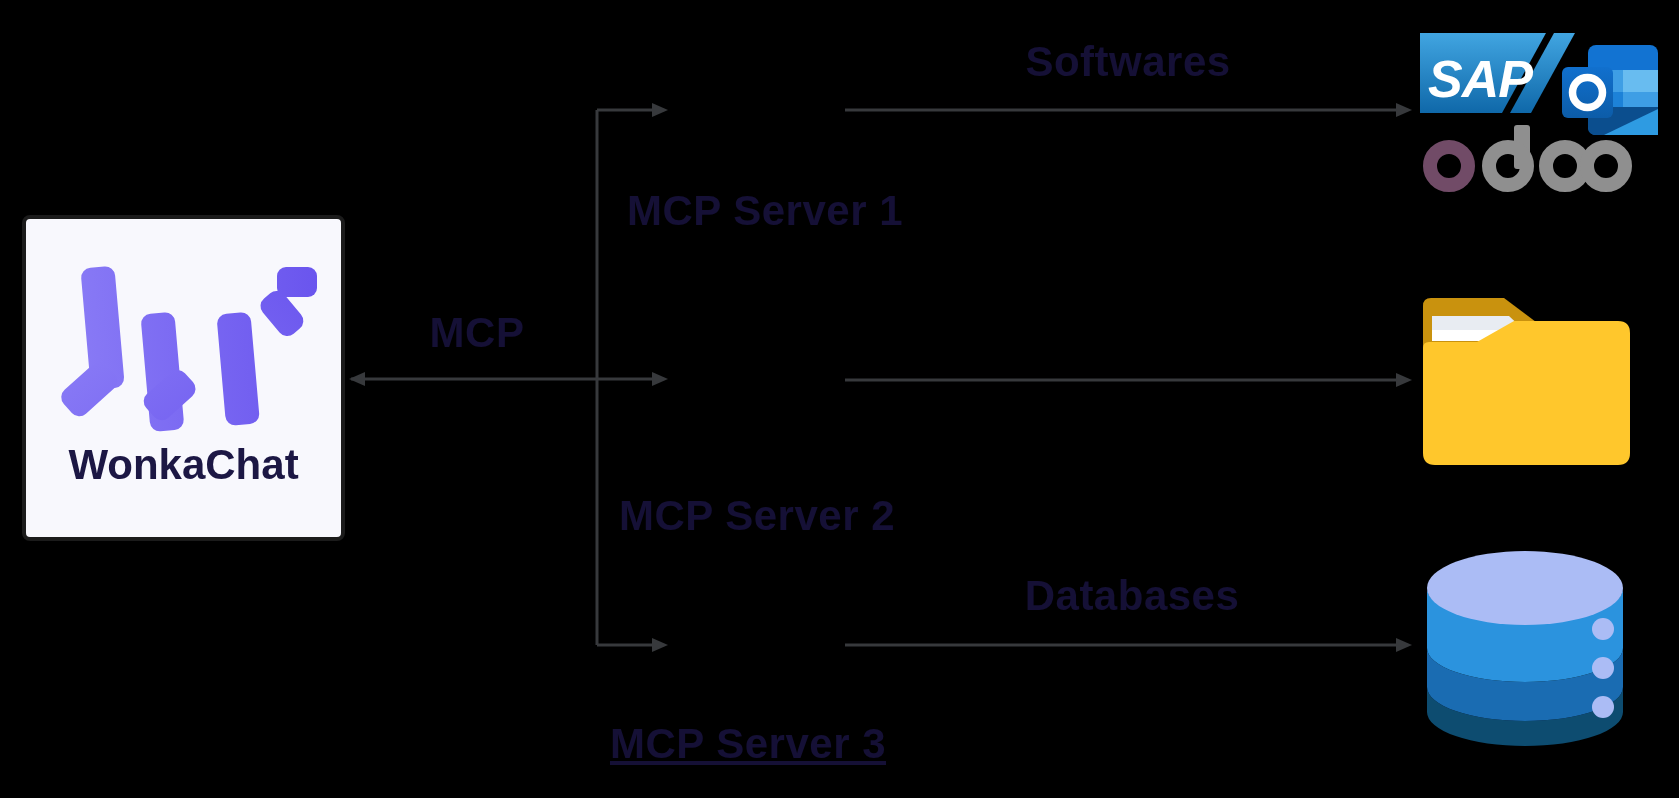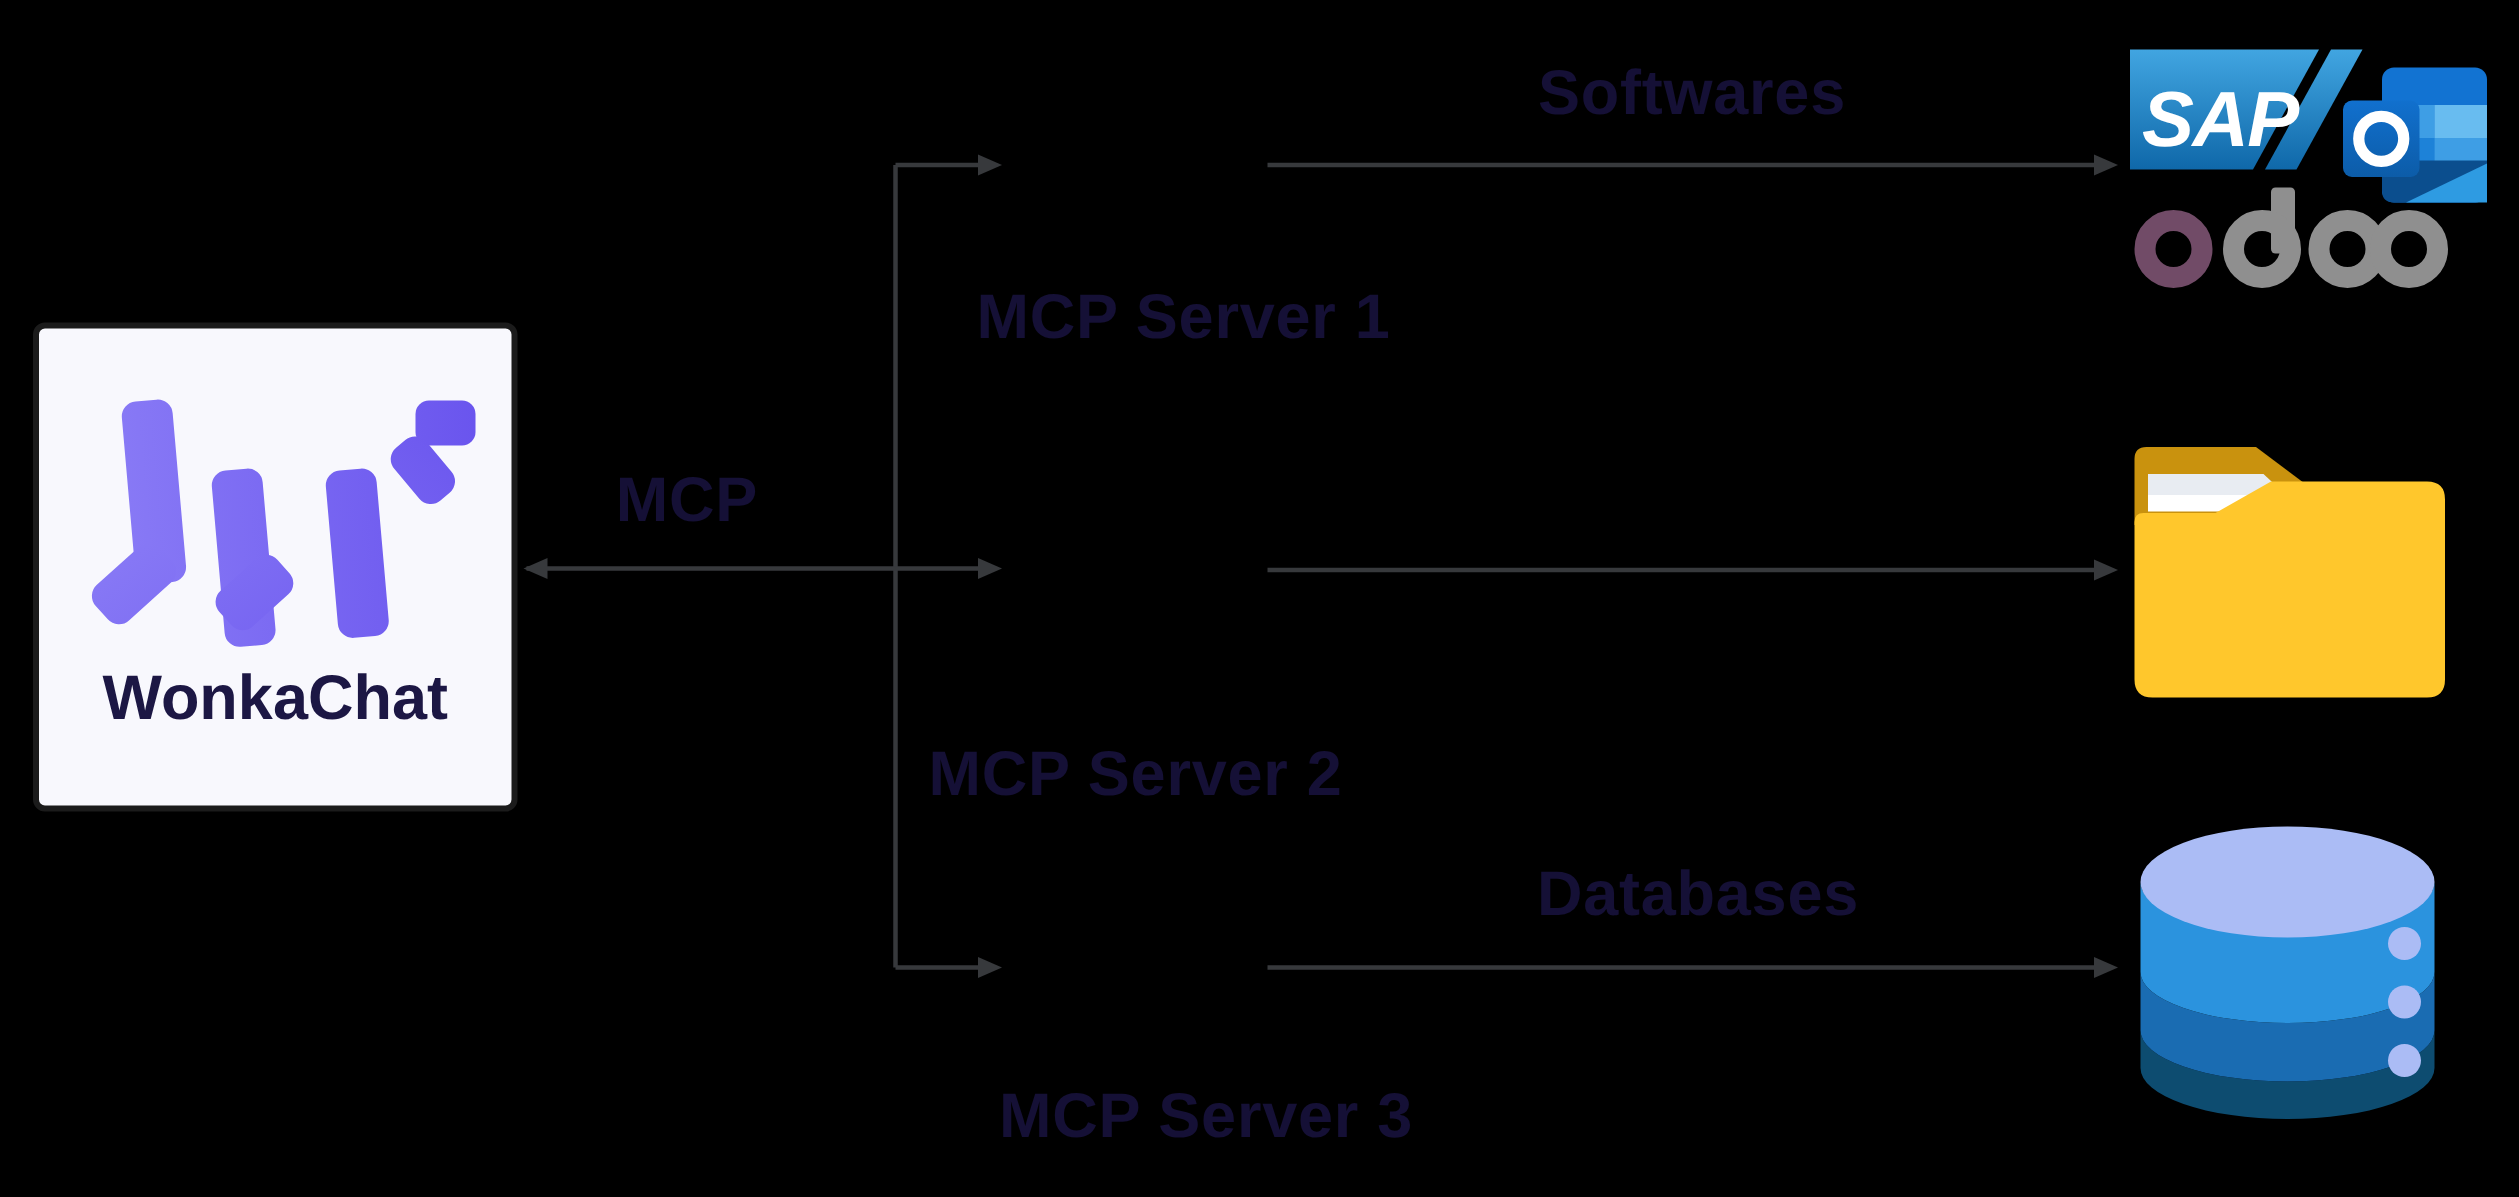--- a/index.html
+++ b/index.html
@@ -83,7 +83,7 @@
   </div>
 
   <div class="lbl" style="left:458px; top:312px;text-align:right;">MCP</div>
-  <div class="lbl" style="left:765px; top:190px;margin-left:24px;">MCP Server 1</div>
+  <div class="lbl" style="left:765px; top:190px;">MCP Server 1</div>
   <div class="lbl" style="left:757px; top:467px;margin-top:28px;">MCP Server 2</div>
   <div class="lbl" style="left:804px; top:723px;">MCP Server 3</div>
   <div class="lbl" style="left:1128px; top:41px;">Softwares</div>

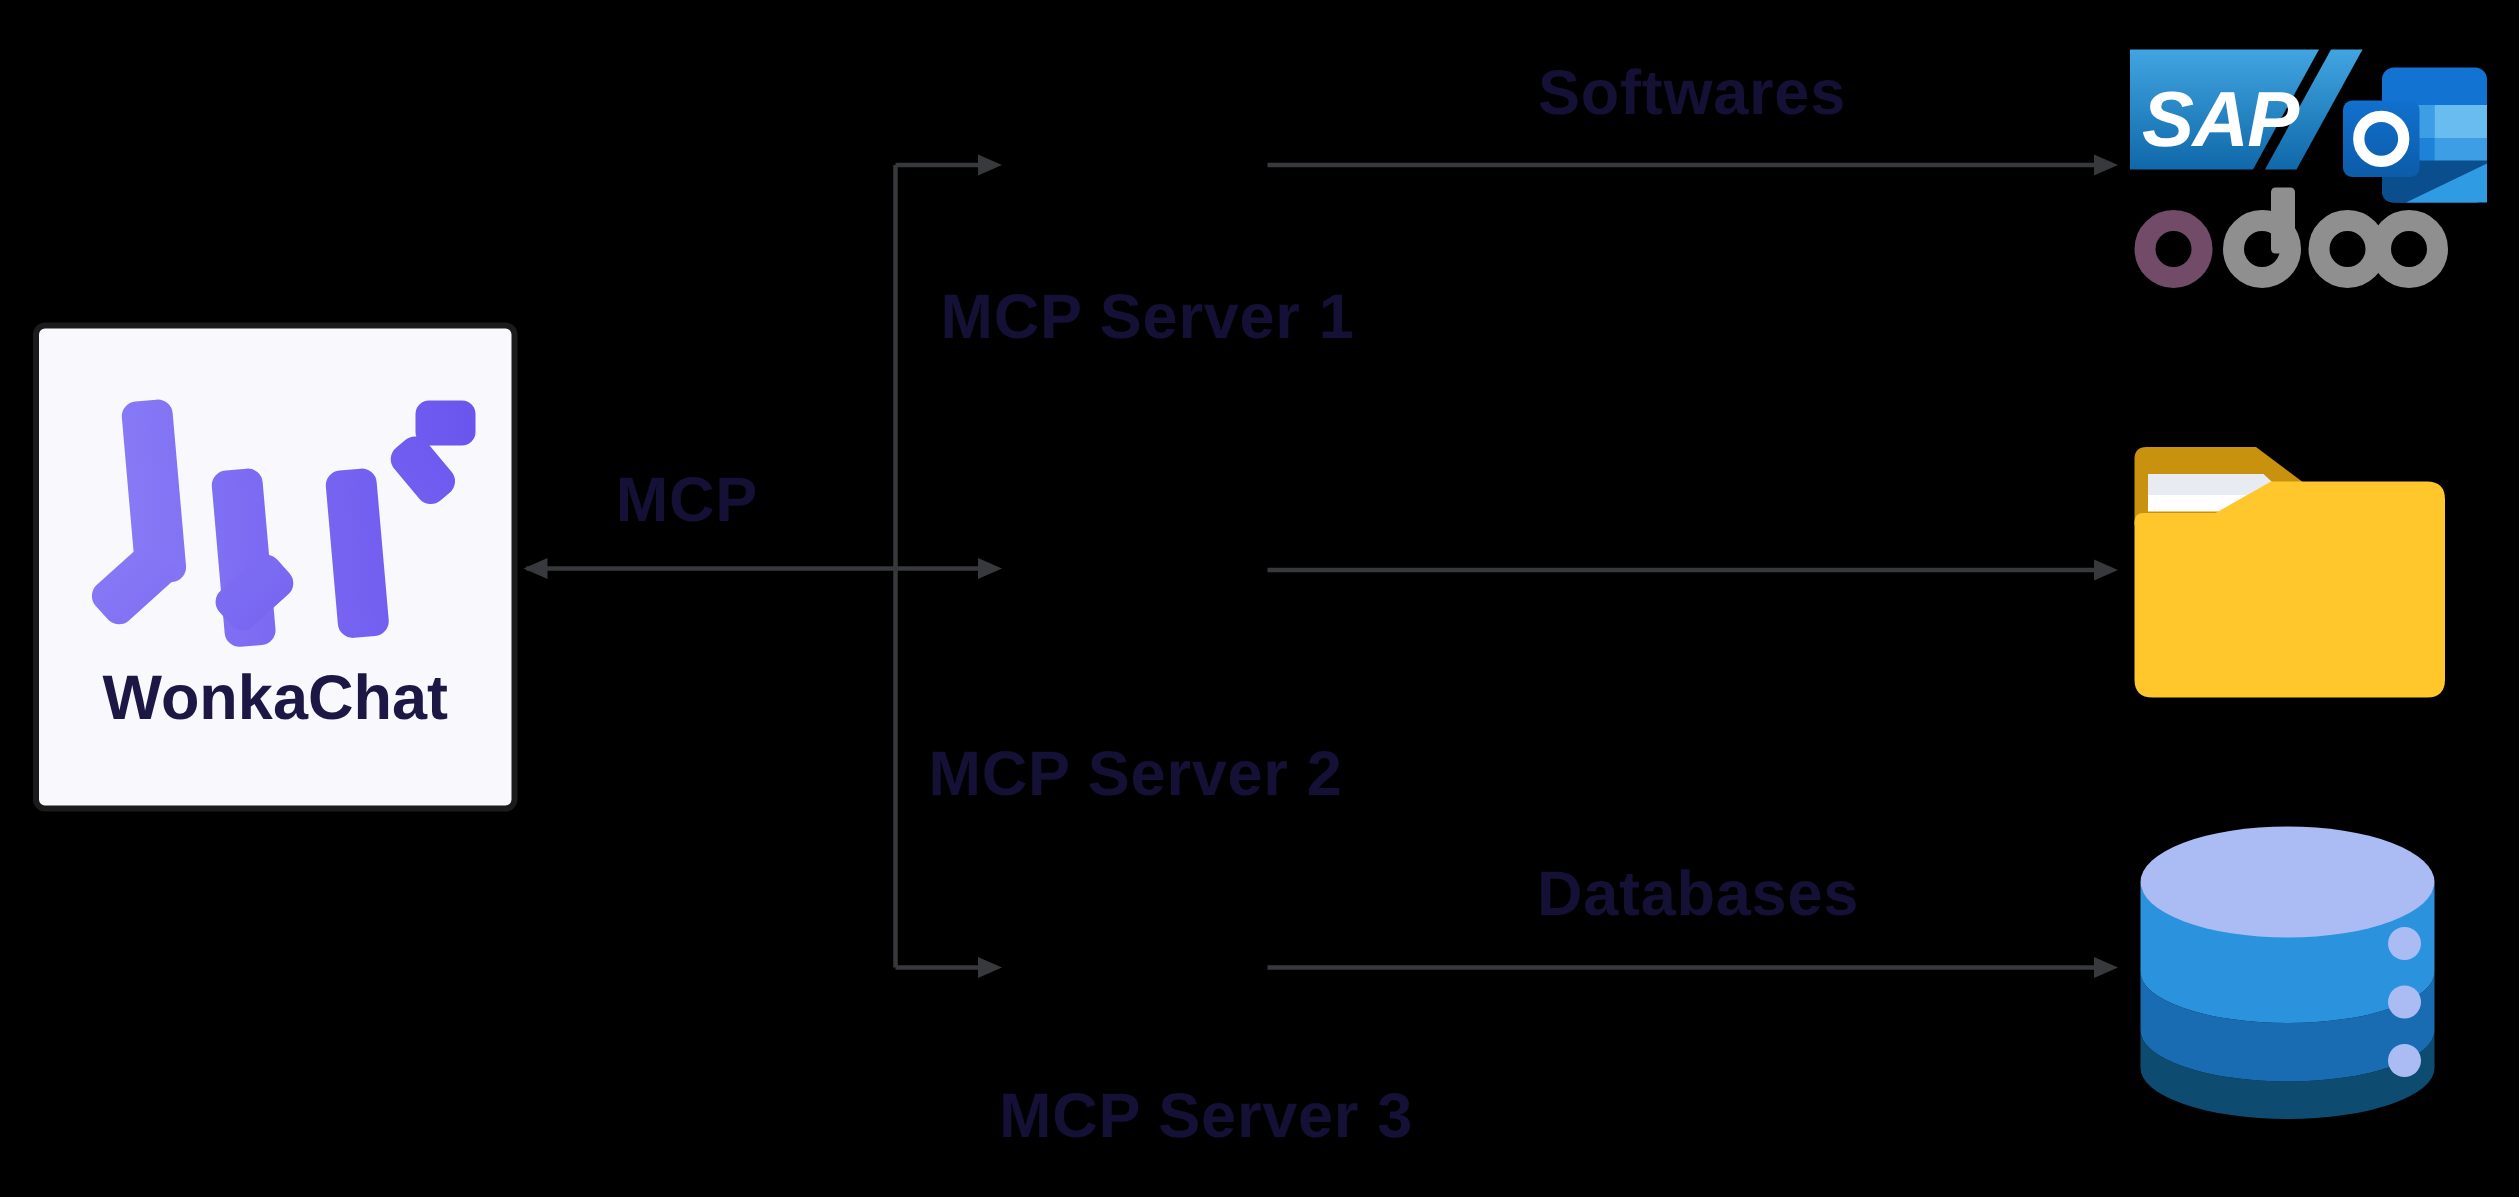--- a/index.html
+++ b/index.html
@@ -82,7 +82,7 @@
     <div class="wc-label">WonkaChat</div>
   </div>
 
-  <div class="lbl" style="left:458px; top:312px;text-align:right;">MCP</div>
+  <div class="lbl" style="left:477px; top:312px;text-align:right;">MCP</div>
   <div class="lbl" style="left:765px; top:190px;">MCP Server 1</div>
   <div class="lbl" style="left:757px; top:467px;margin-top:28px;">MCP Server 2</div>
   <div class="lbl" style="left:804px; top:723px;">MCP Server 3</div>

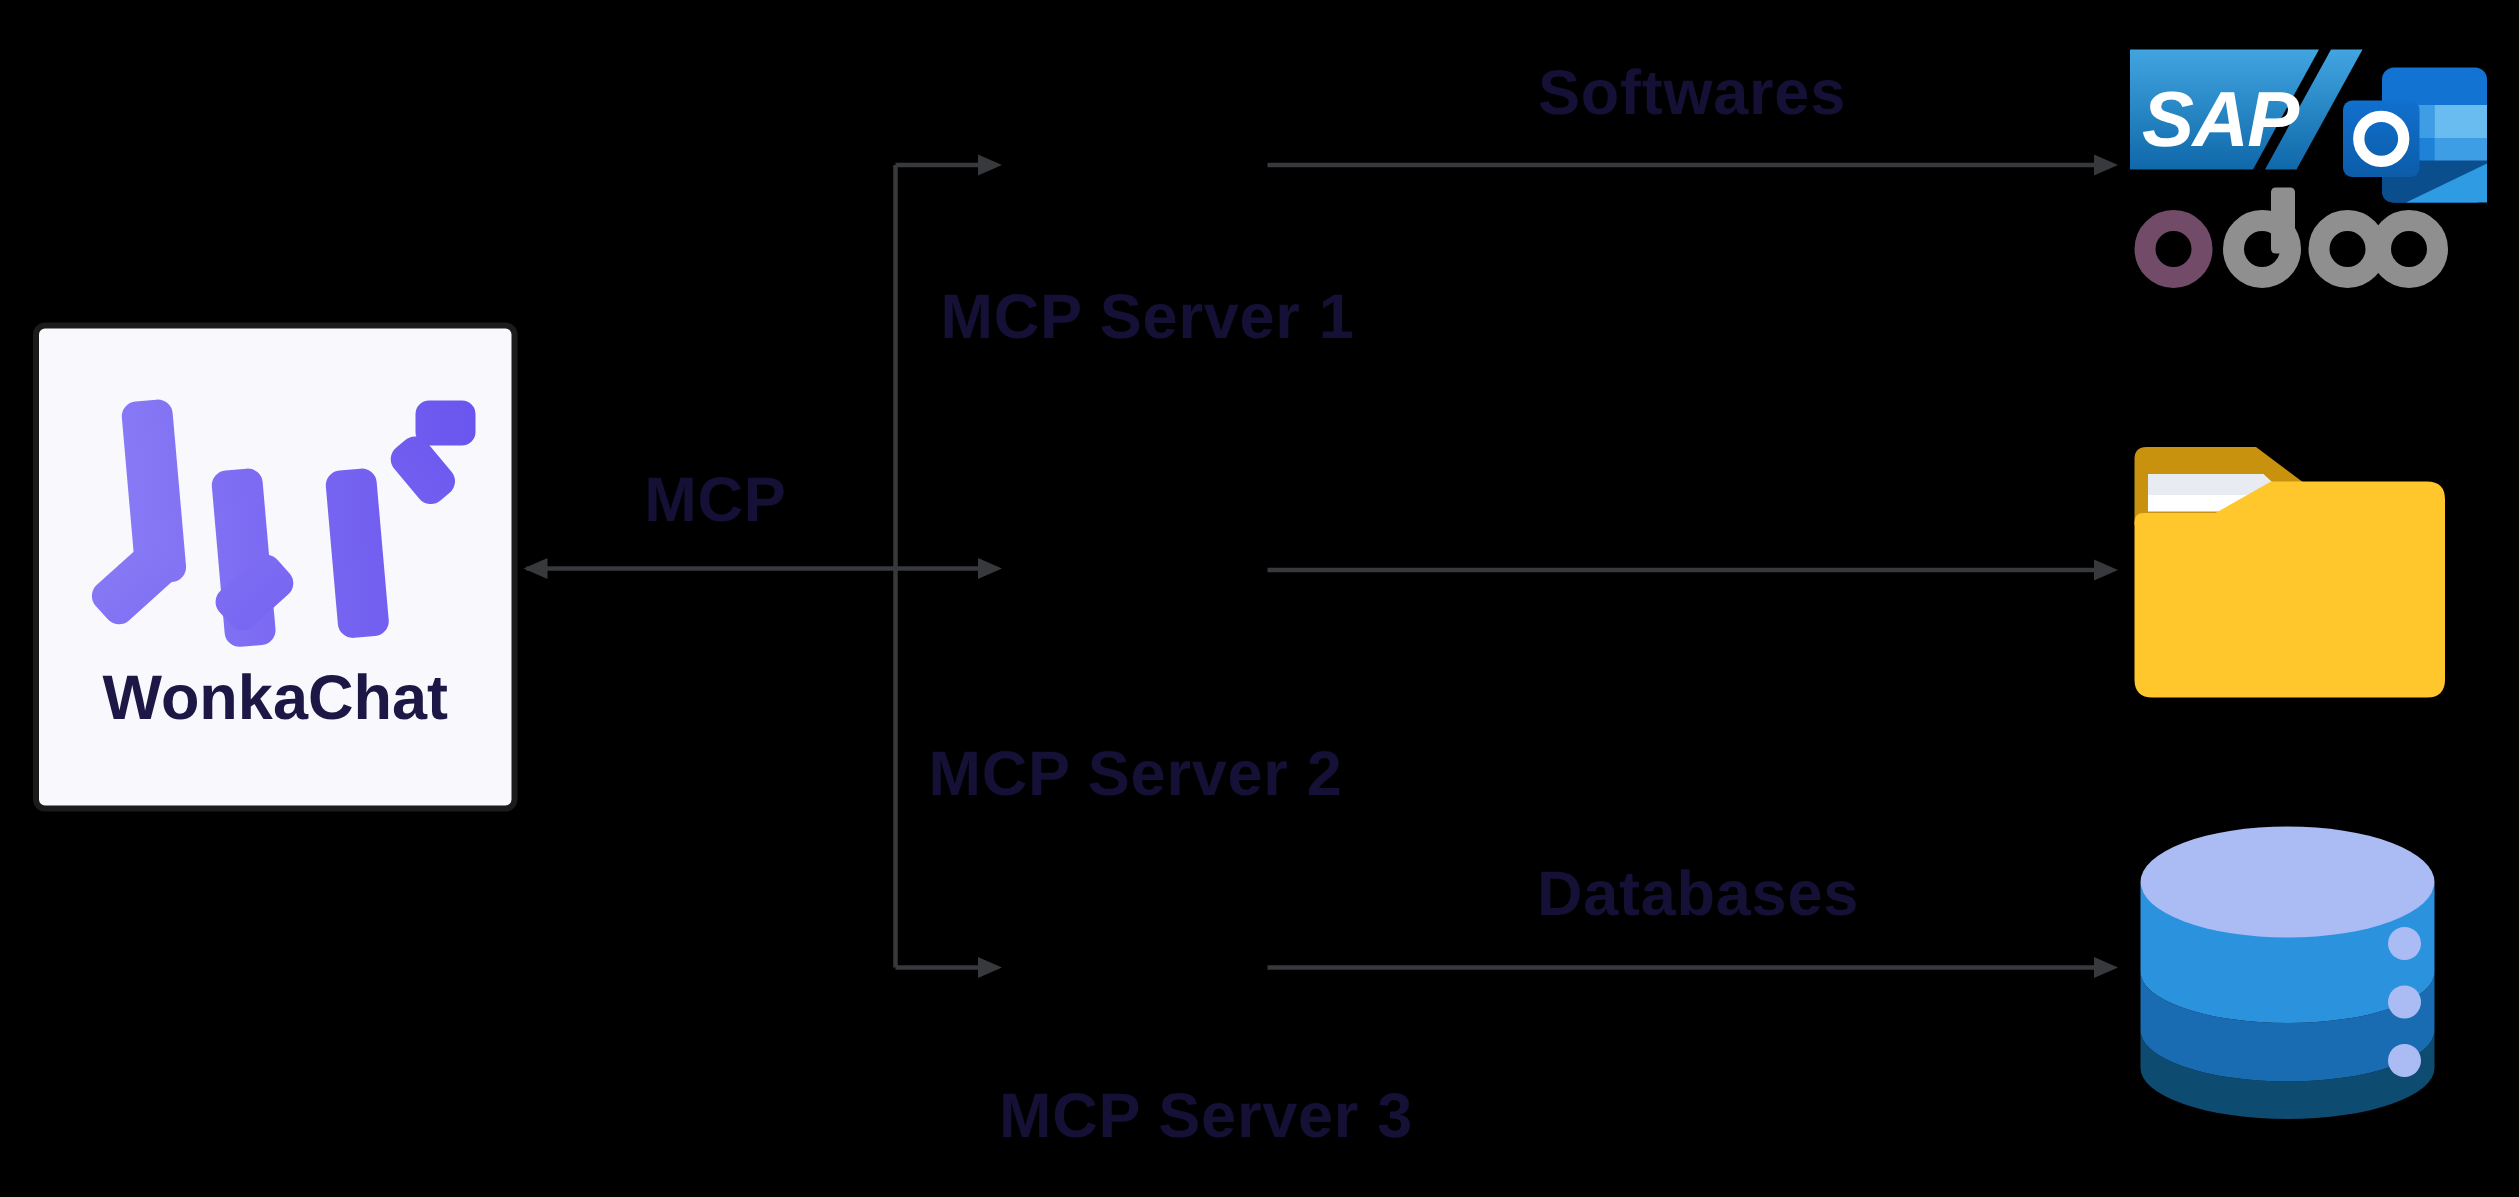--- a/index.html
+++ b/index.html
@@ -85,7 +85,7 @@
   <div class="lbl" style="left:477px; top:312px;text-align:right;">MCP</div>
   <div class="lbl" style="left:765px; top:190px;">MCP Server 1</div>
   <div class="lbl" style="left:757px; top:467px;margin-top:28px;">MCP Server 2</div>
-  <div class="lbl" style="left:804px; top:723px;">MCP Server 3</div>
+  <div class="lbl" style="left:748px; top:723px;text-decoration:underline;">MCP Server 3</div>
   <div class="lbl" style="left:1128px; top:41px;">Softwares</div>
   <div class="lbl" style="left:1132px; top:575px;">Databases</div>
 

